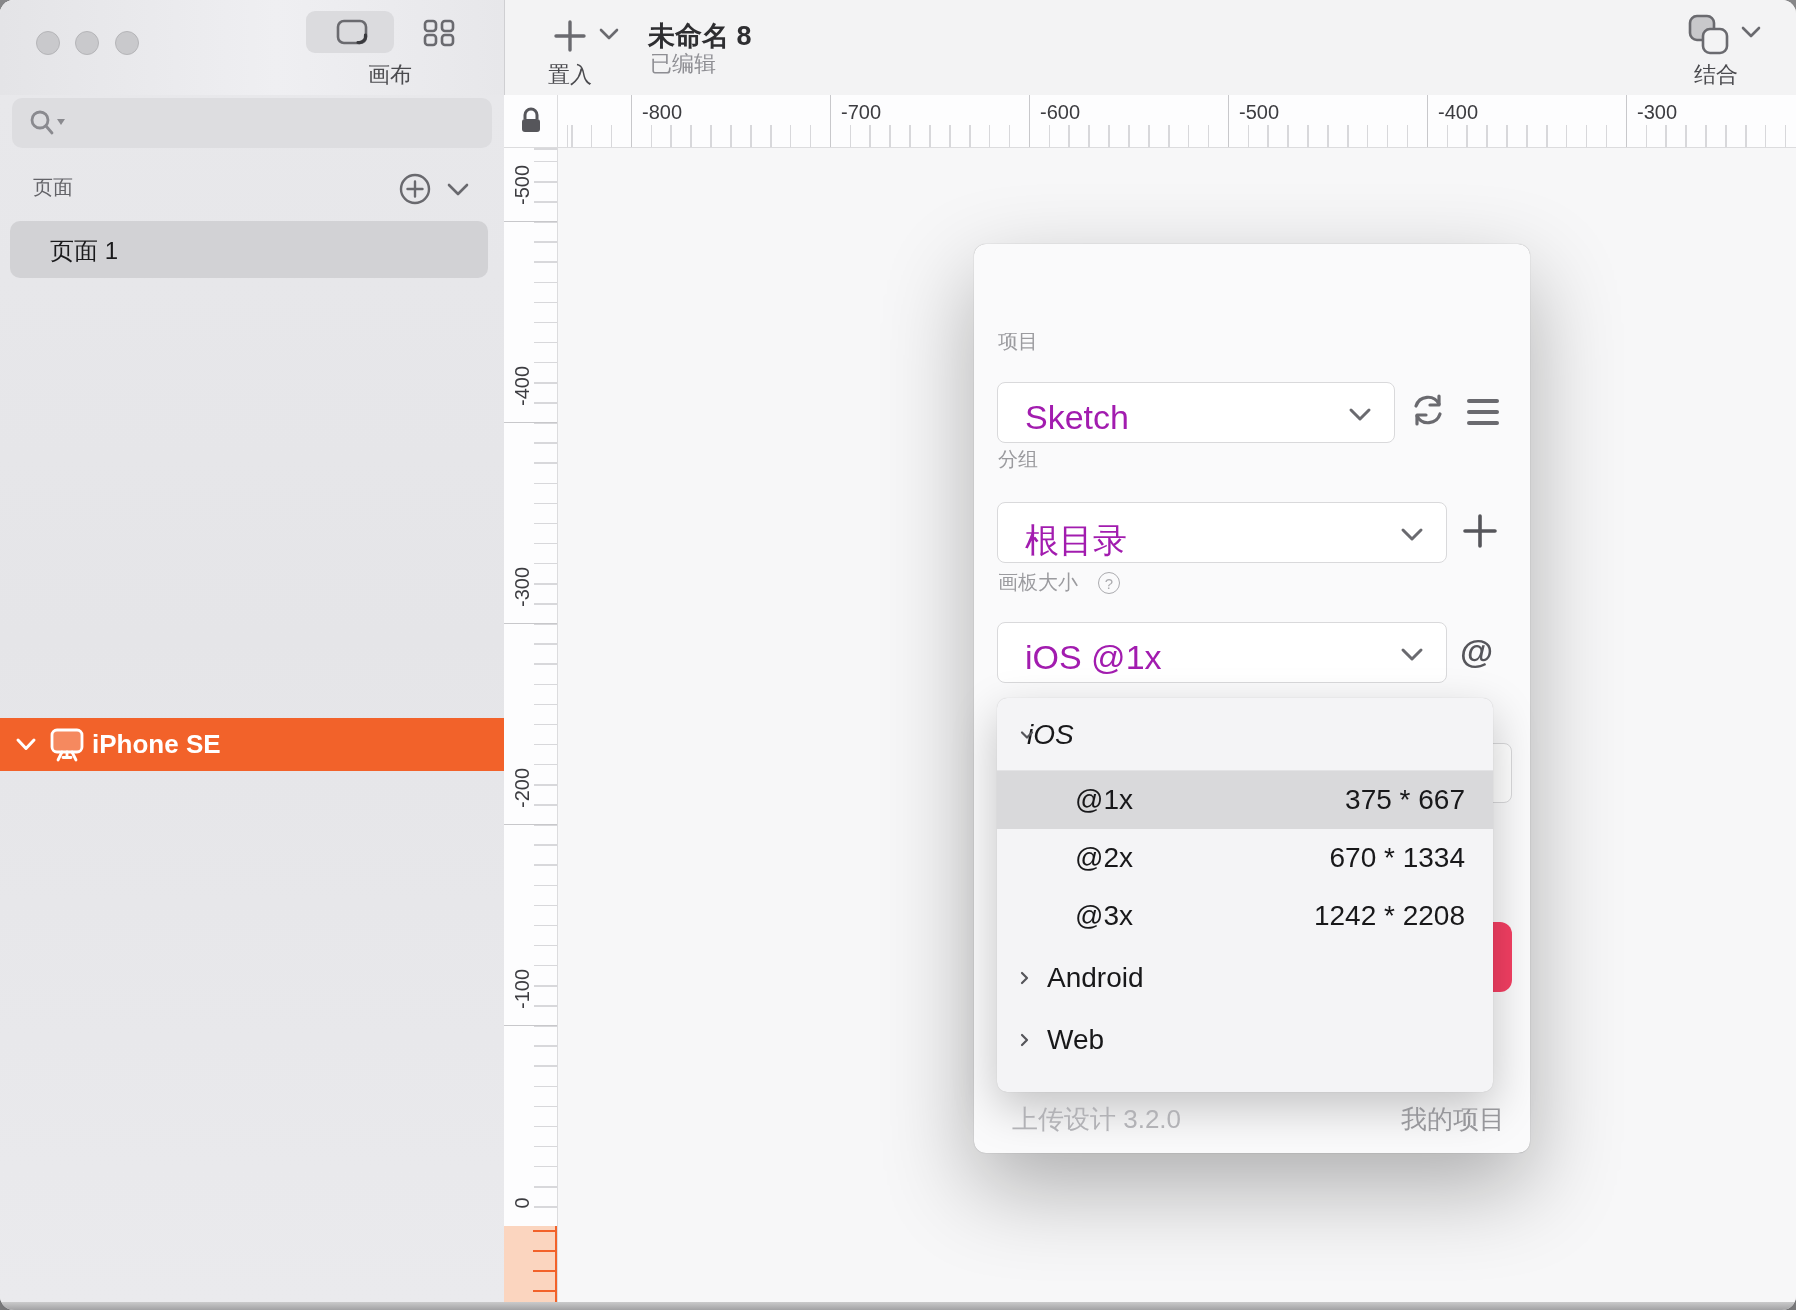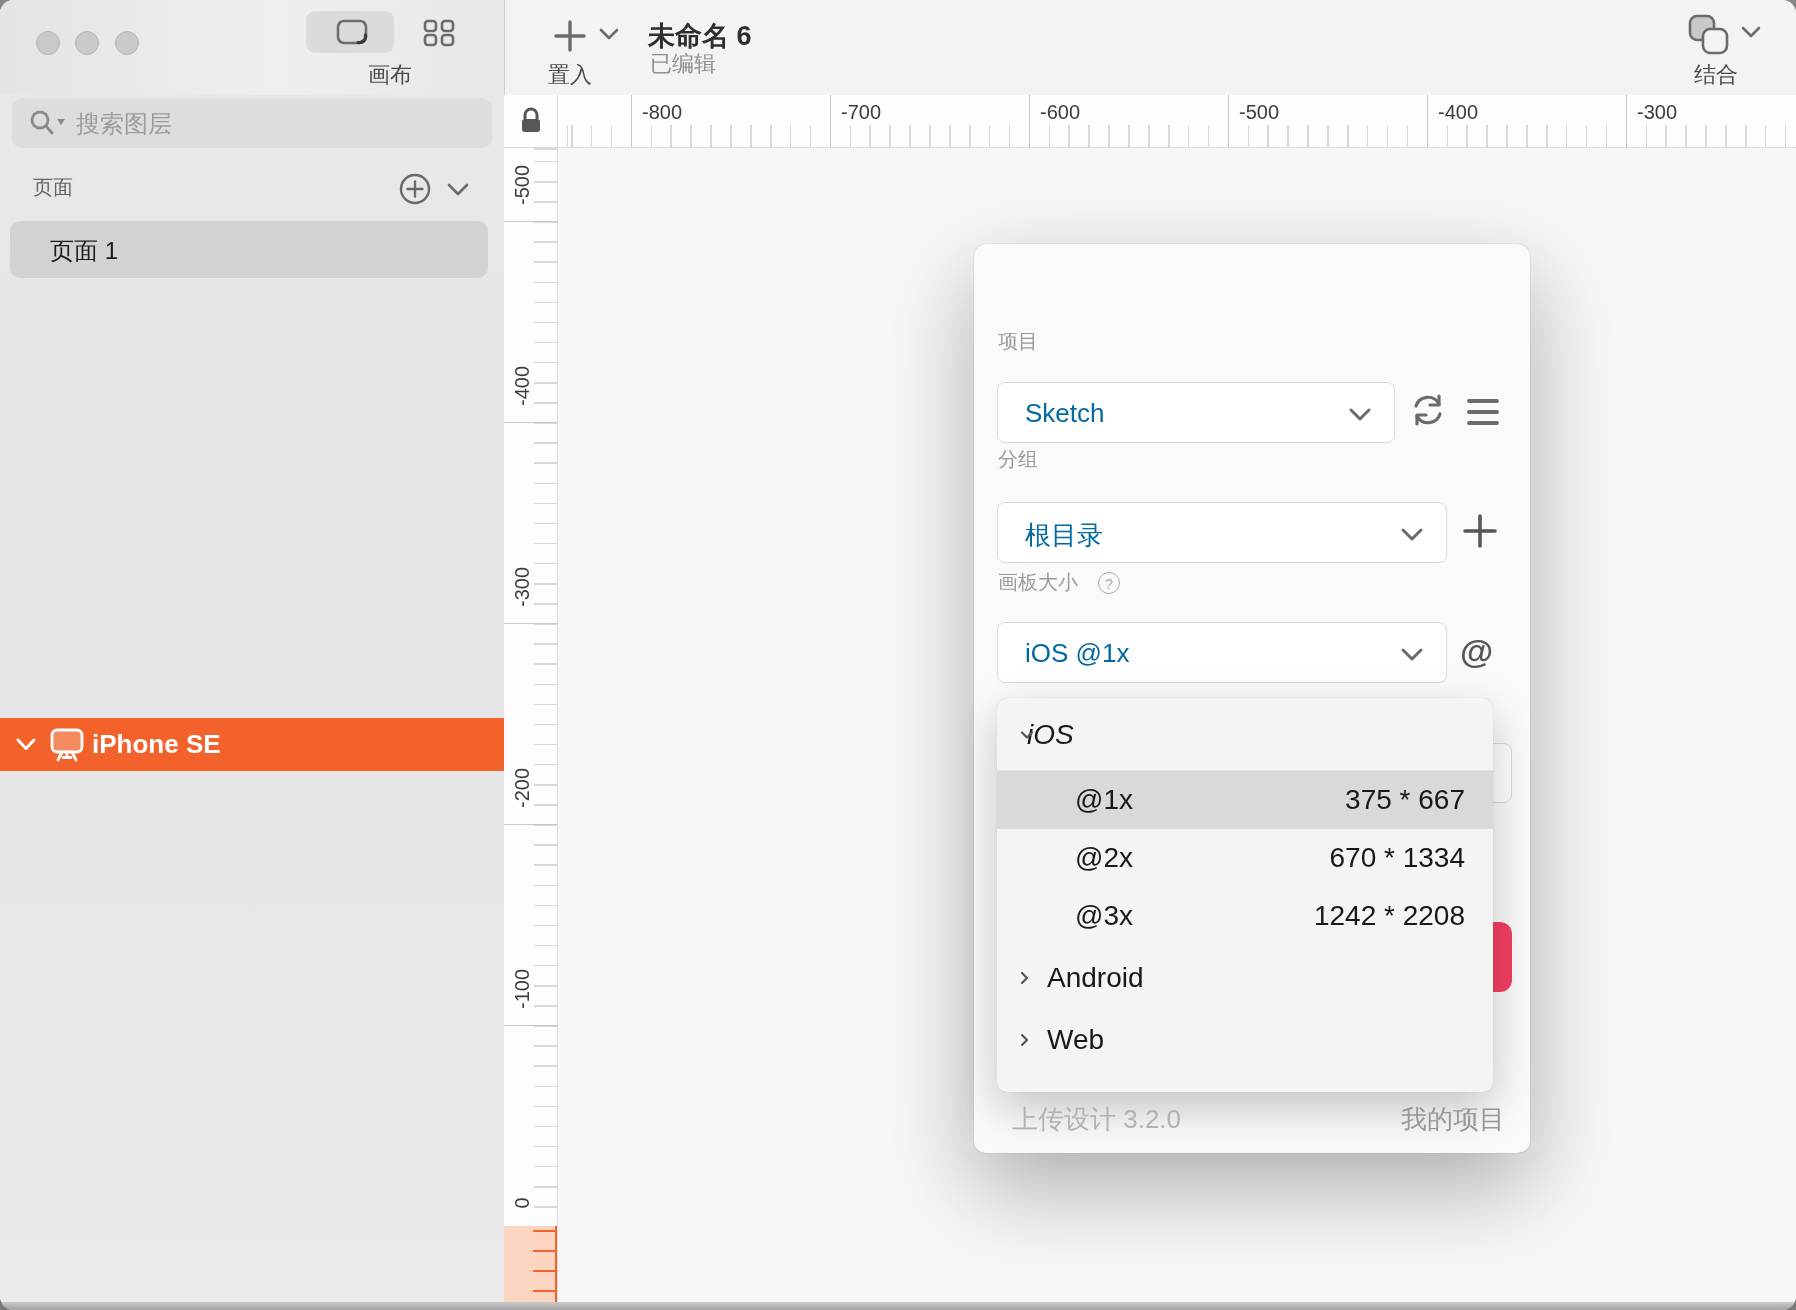--- a/index.html
+++ b/index.html
@@ -104,7 +104,7 @@
     </span>
     <div class="abs tb-label" style="left:548px;top:60px;width:64px;">置入</div>
 
-    <div class="abs doc-title" style="left:648px;top:18px;">未命名 6</div>
+    <div class="abs doc-title" style="left:648px;top:18px;">未命名 8</div>
     <div class="abs doc-sub" style="left:650px;top:49px;">已编辑</div>
 
     <span class="abs" style="left:1686px;top:12px;">

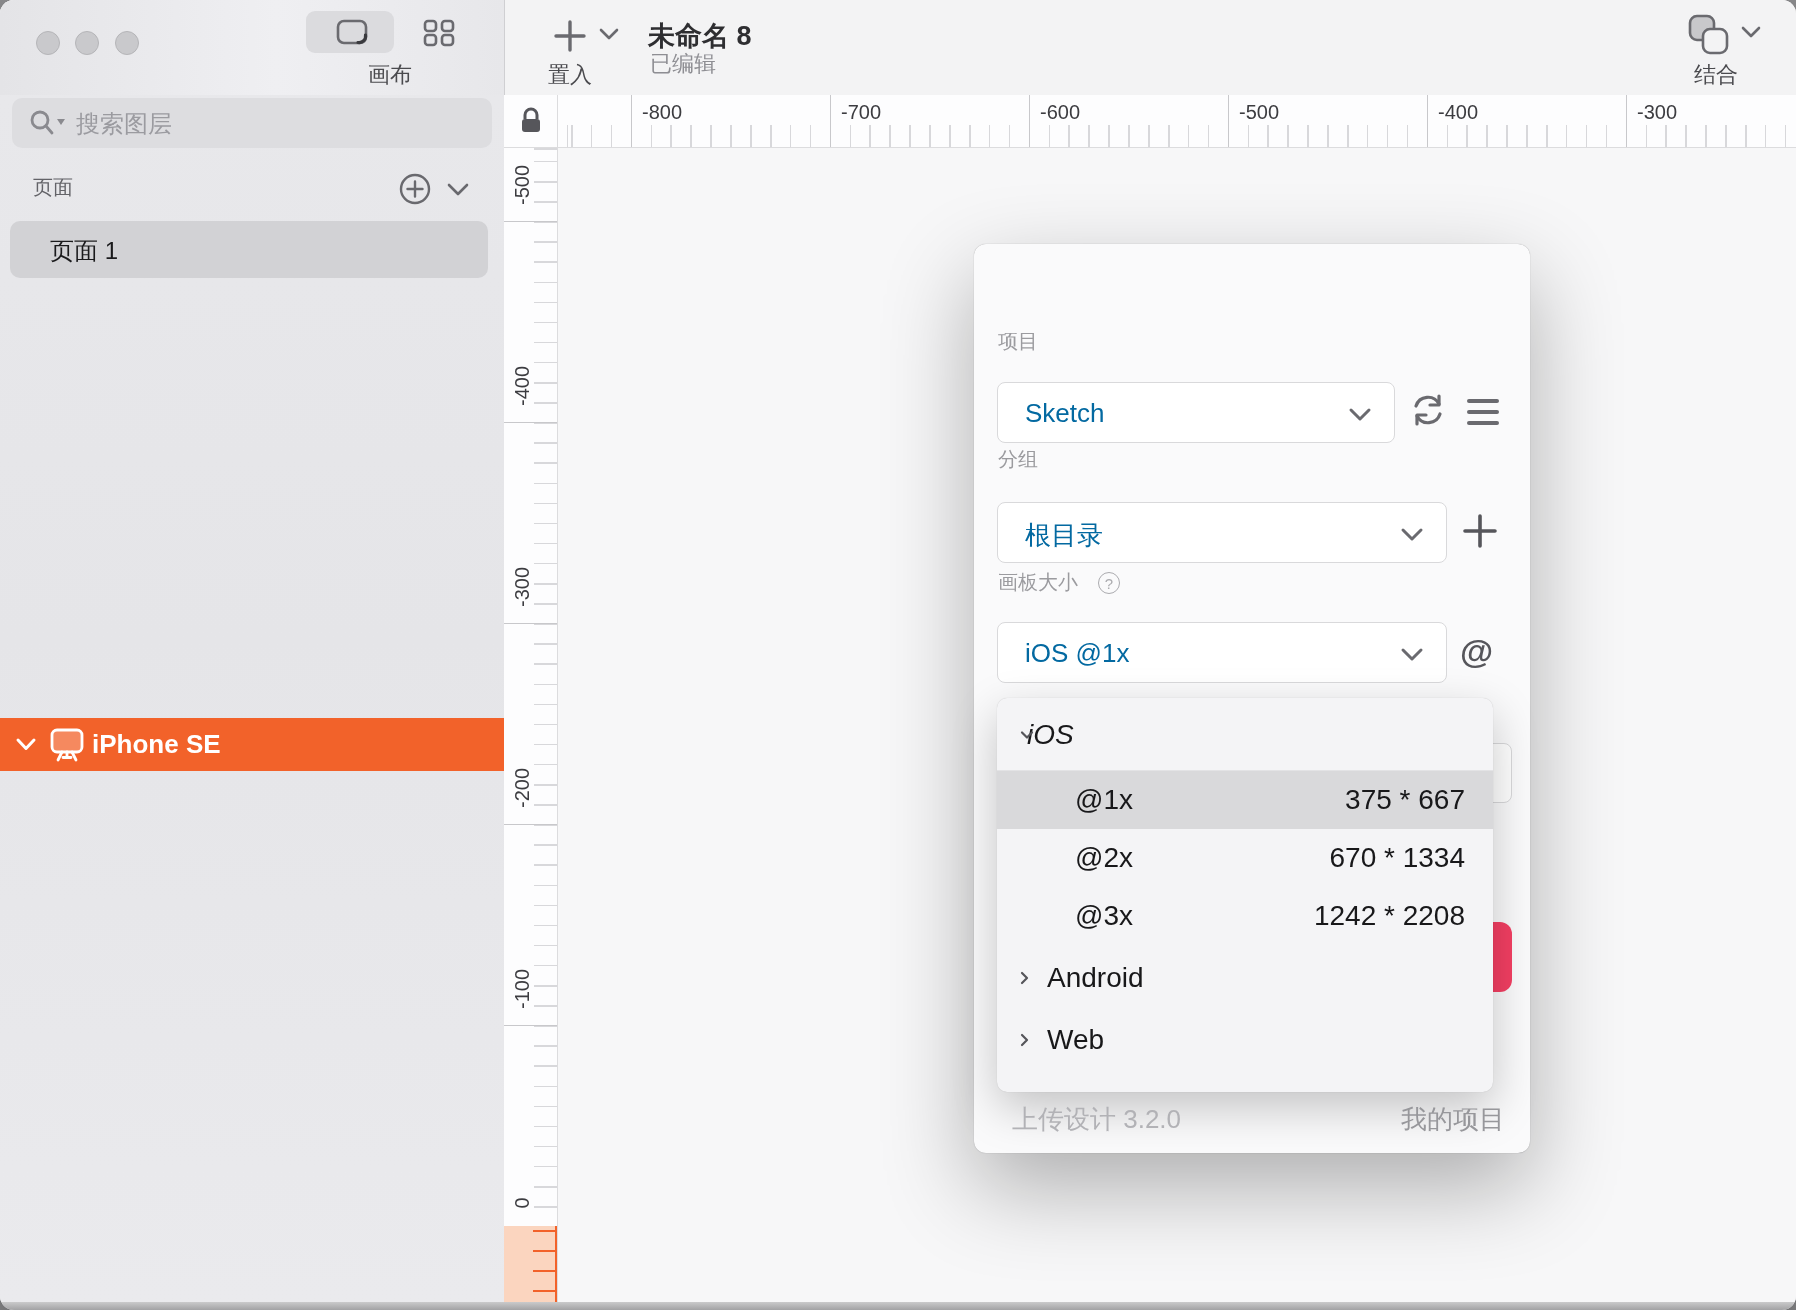--- a/index.html
+++ b/index.html
@@ -130,7 +130,6 @@
             <path d="M29 10 l8 0 -4 6 z" fill="#8A8A8F"></path>
           </svg>
       </span>
-      <input id="search-input" placeholder="搜索图层" style="">
     </div>
     <div class="abs pages-header" style="left:33px;top:79px;">页面</div>
     <span class="abs" style="left:398px;top:77px;">

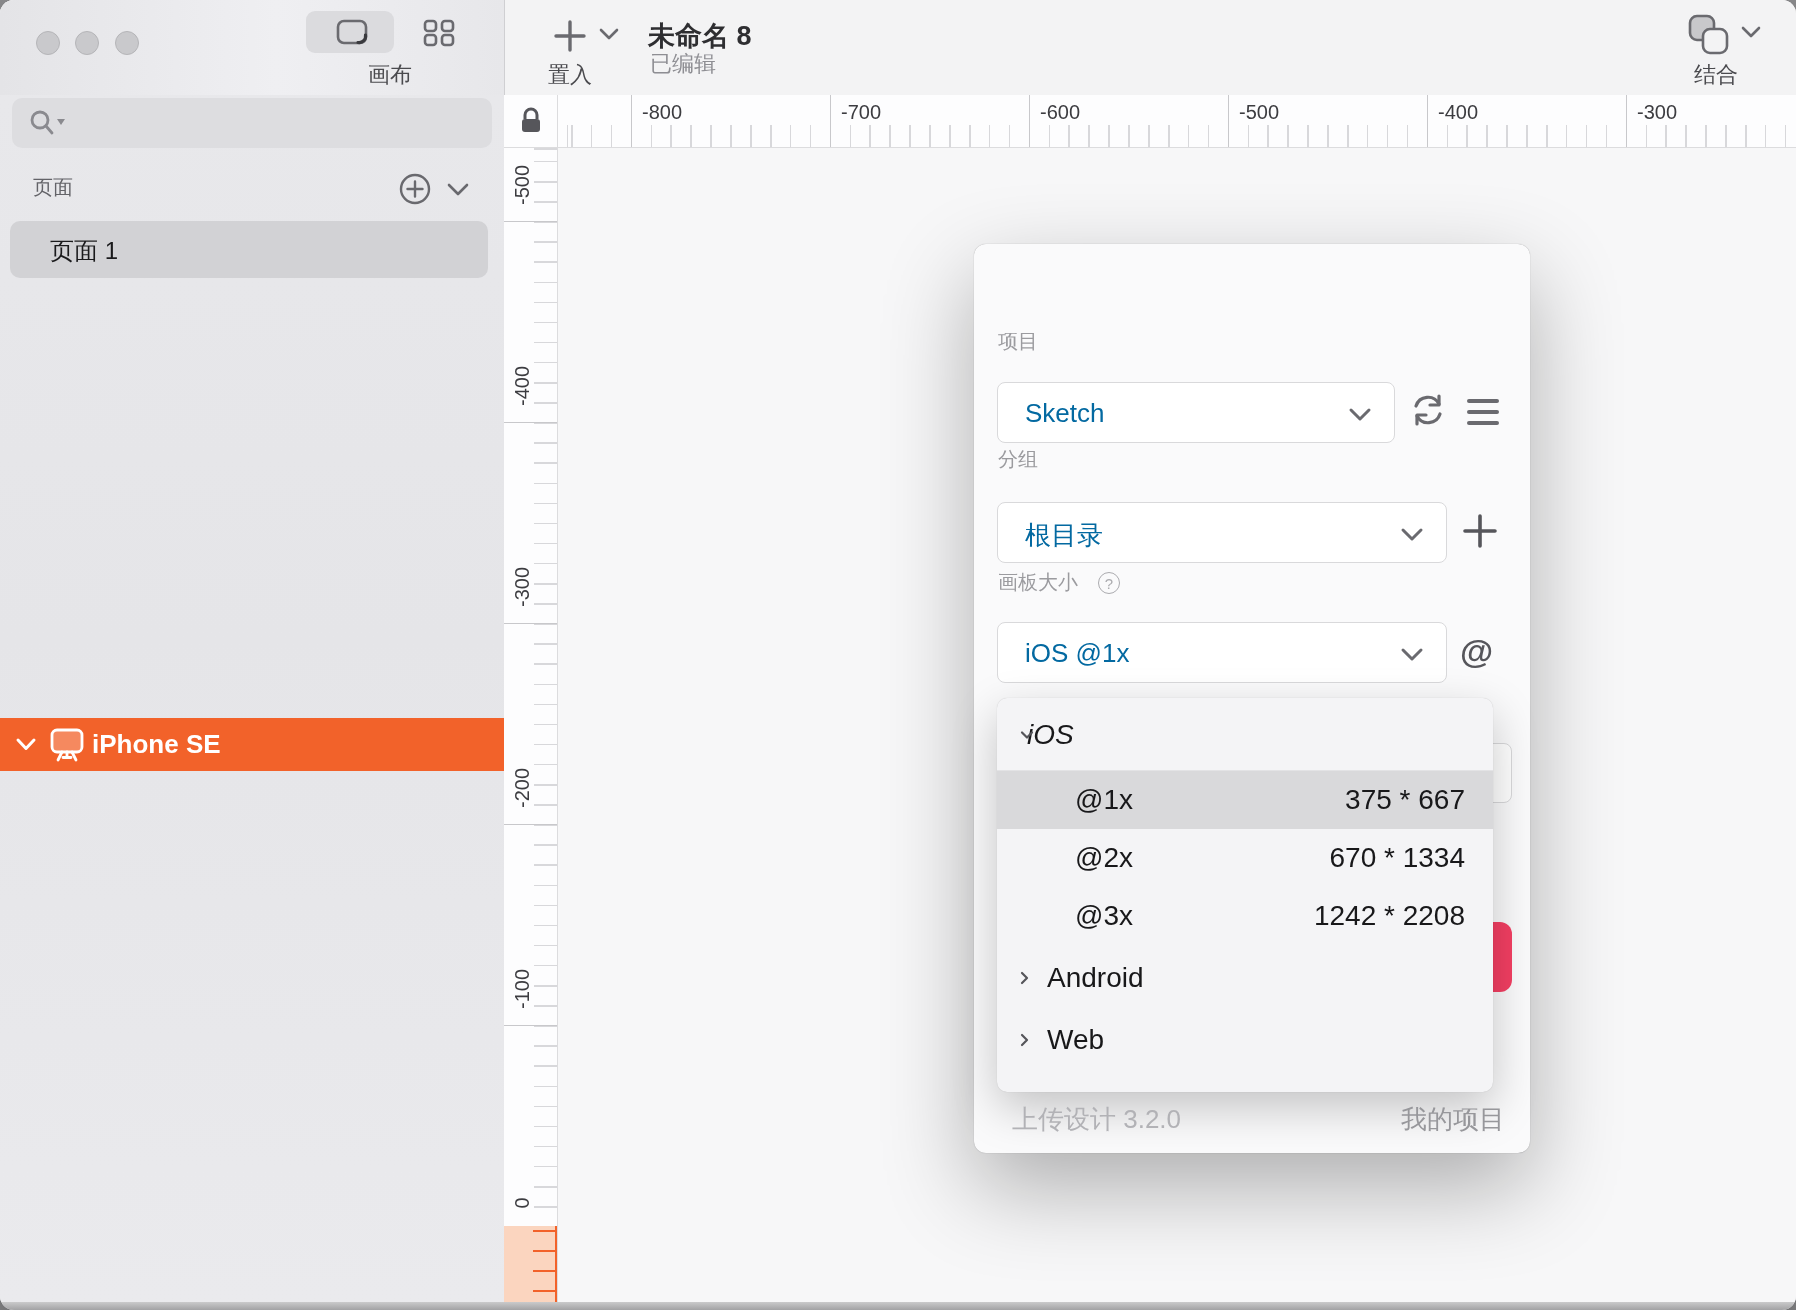--- a/index.html
+++ b/index.html
@@ -46,7 +46,7 @@
   .dlg-title{font-size:27px;font-weight:bold;color:#39393C;}
   .fld-label{font-size:20px;color:#9B9B9F;}
   .select{background:#FFFFFF;border:1.5px solid #D9D9DB;border-radius:8px;box-sizing:border-box;}
-  .select-text{font-size:26px;color:#0369a1;}
+  .select-text{font-size:34px;color:#a21caf;}
   .menu{background:#F4F4F6;border-radius:10px;box-shadow:0 16px 46px rgba(0,0,0,.22),0 0 1px rgba(0,0,0,.2);overflow:hidden;}
   .menu-row{position:absolute;left:0;width:496px;display:flex;align-items:center;}
   .menu-row.sel{background:#D9D9DB;}

